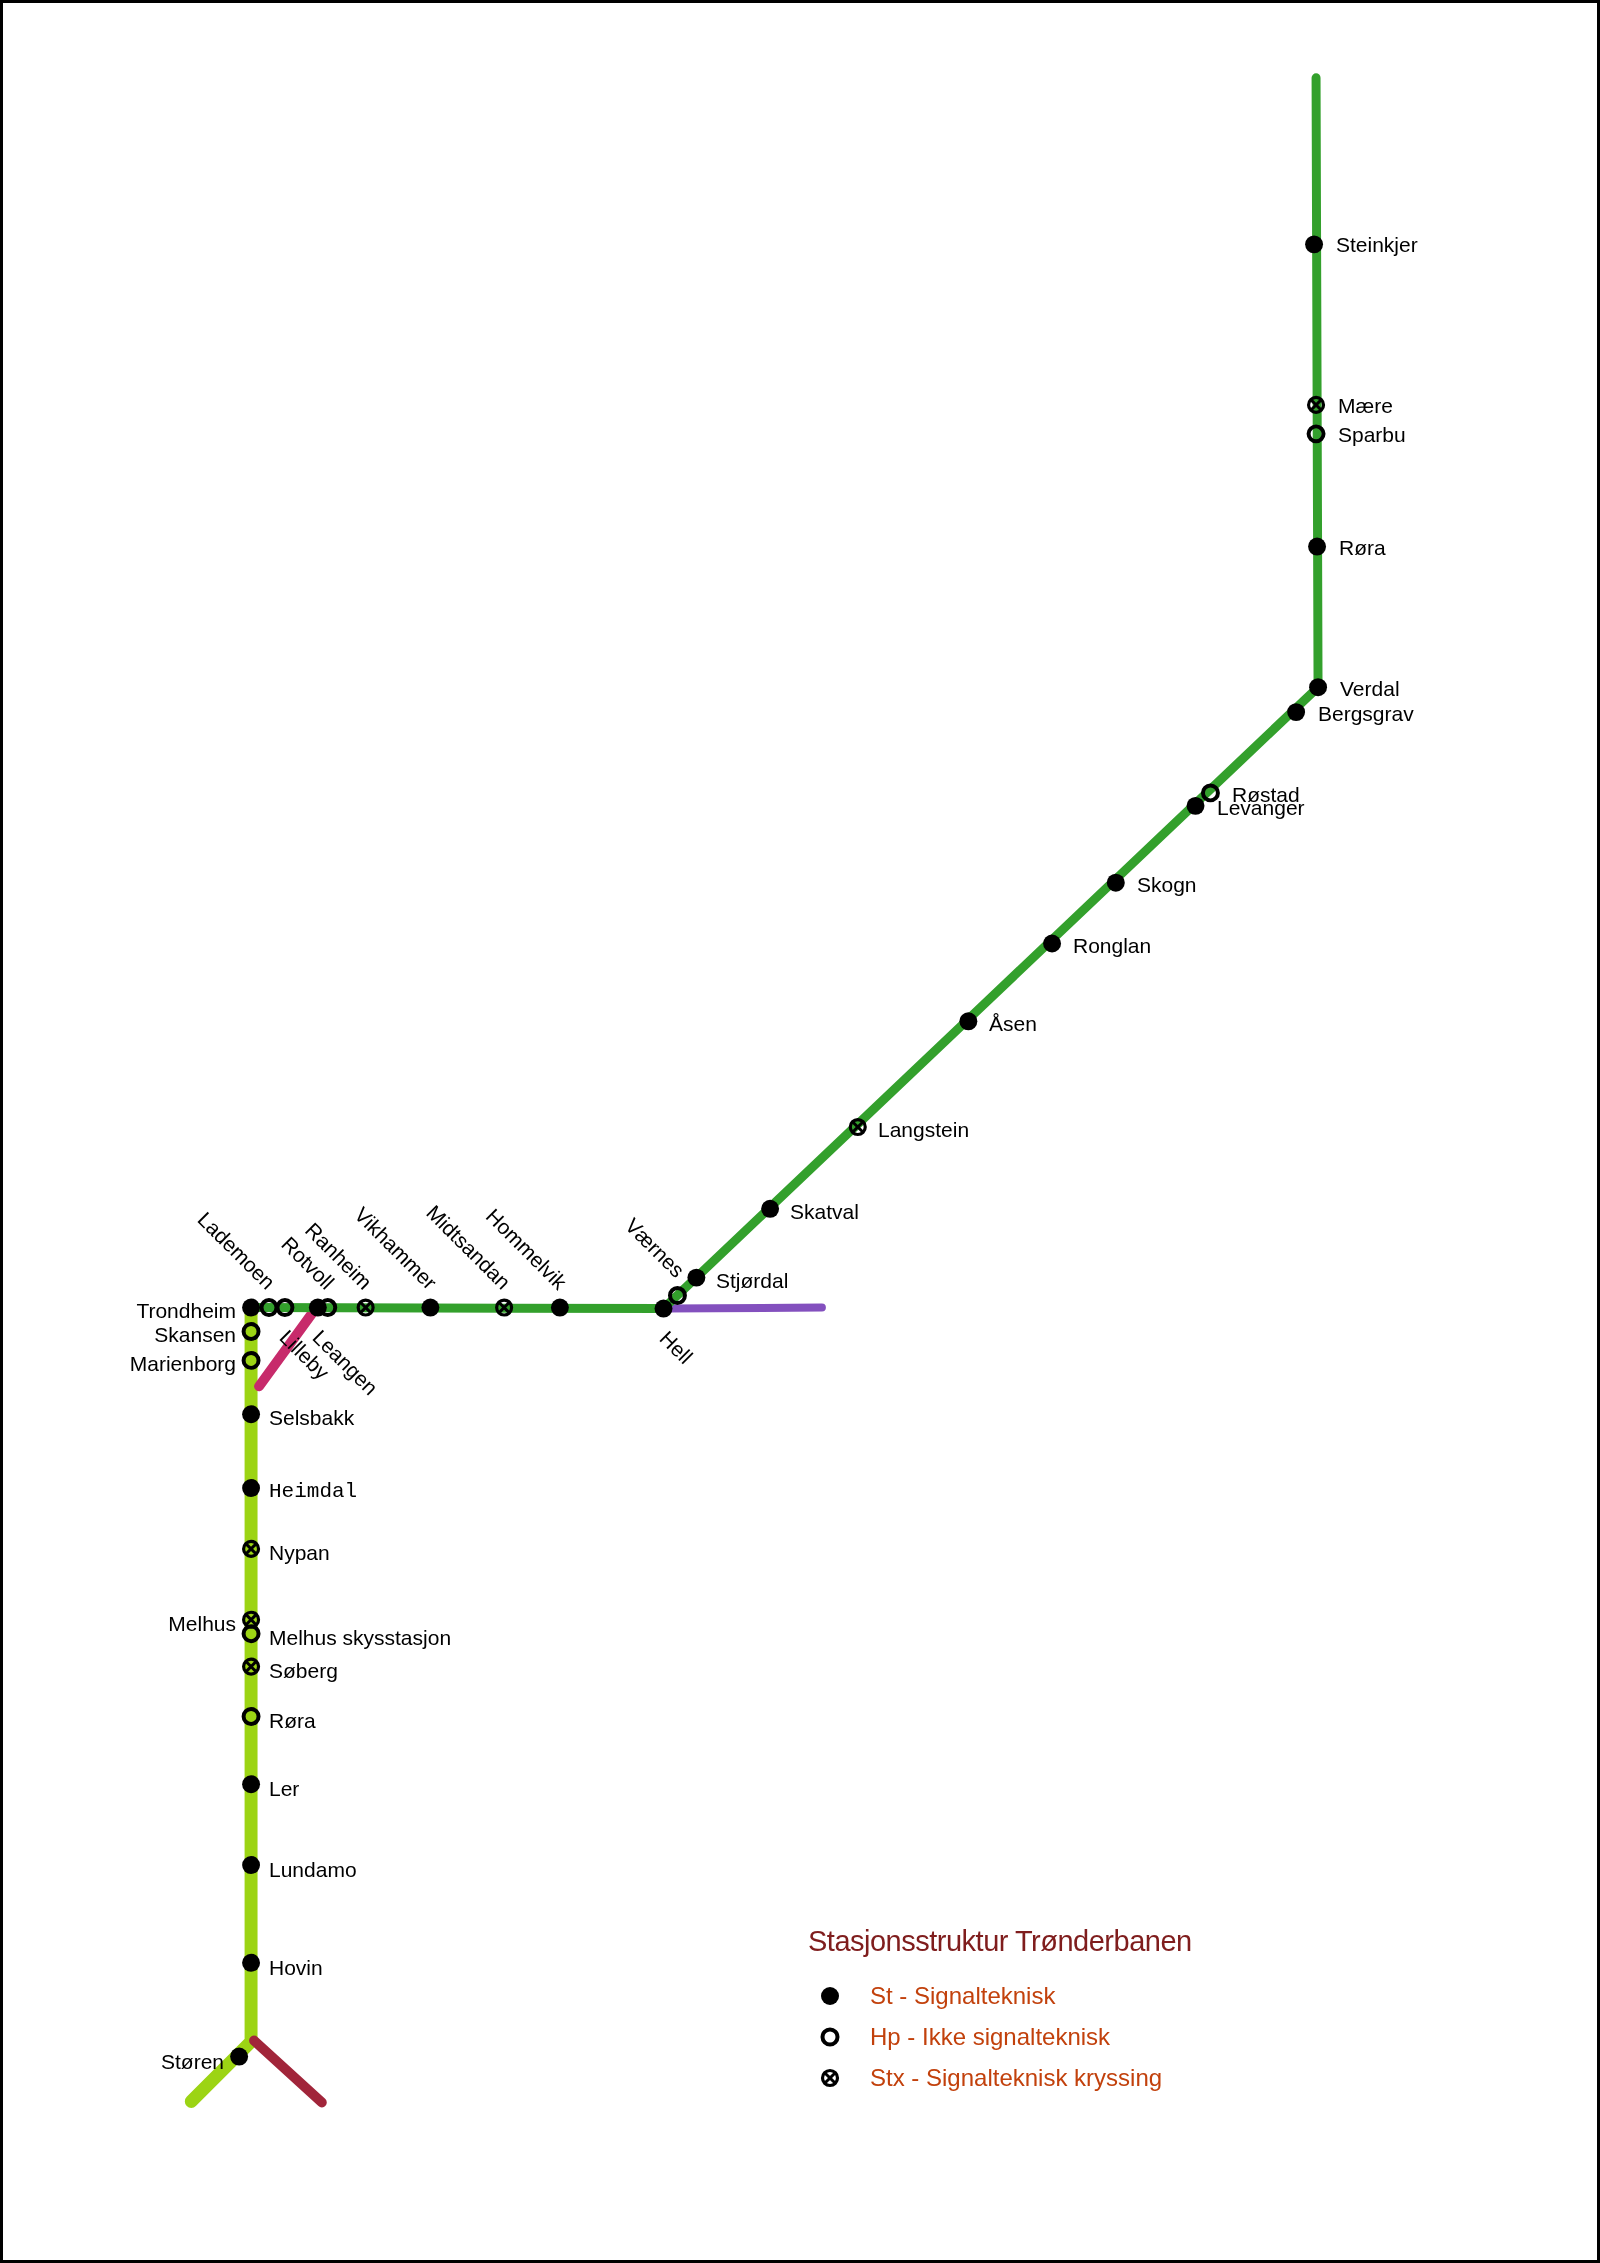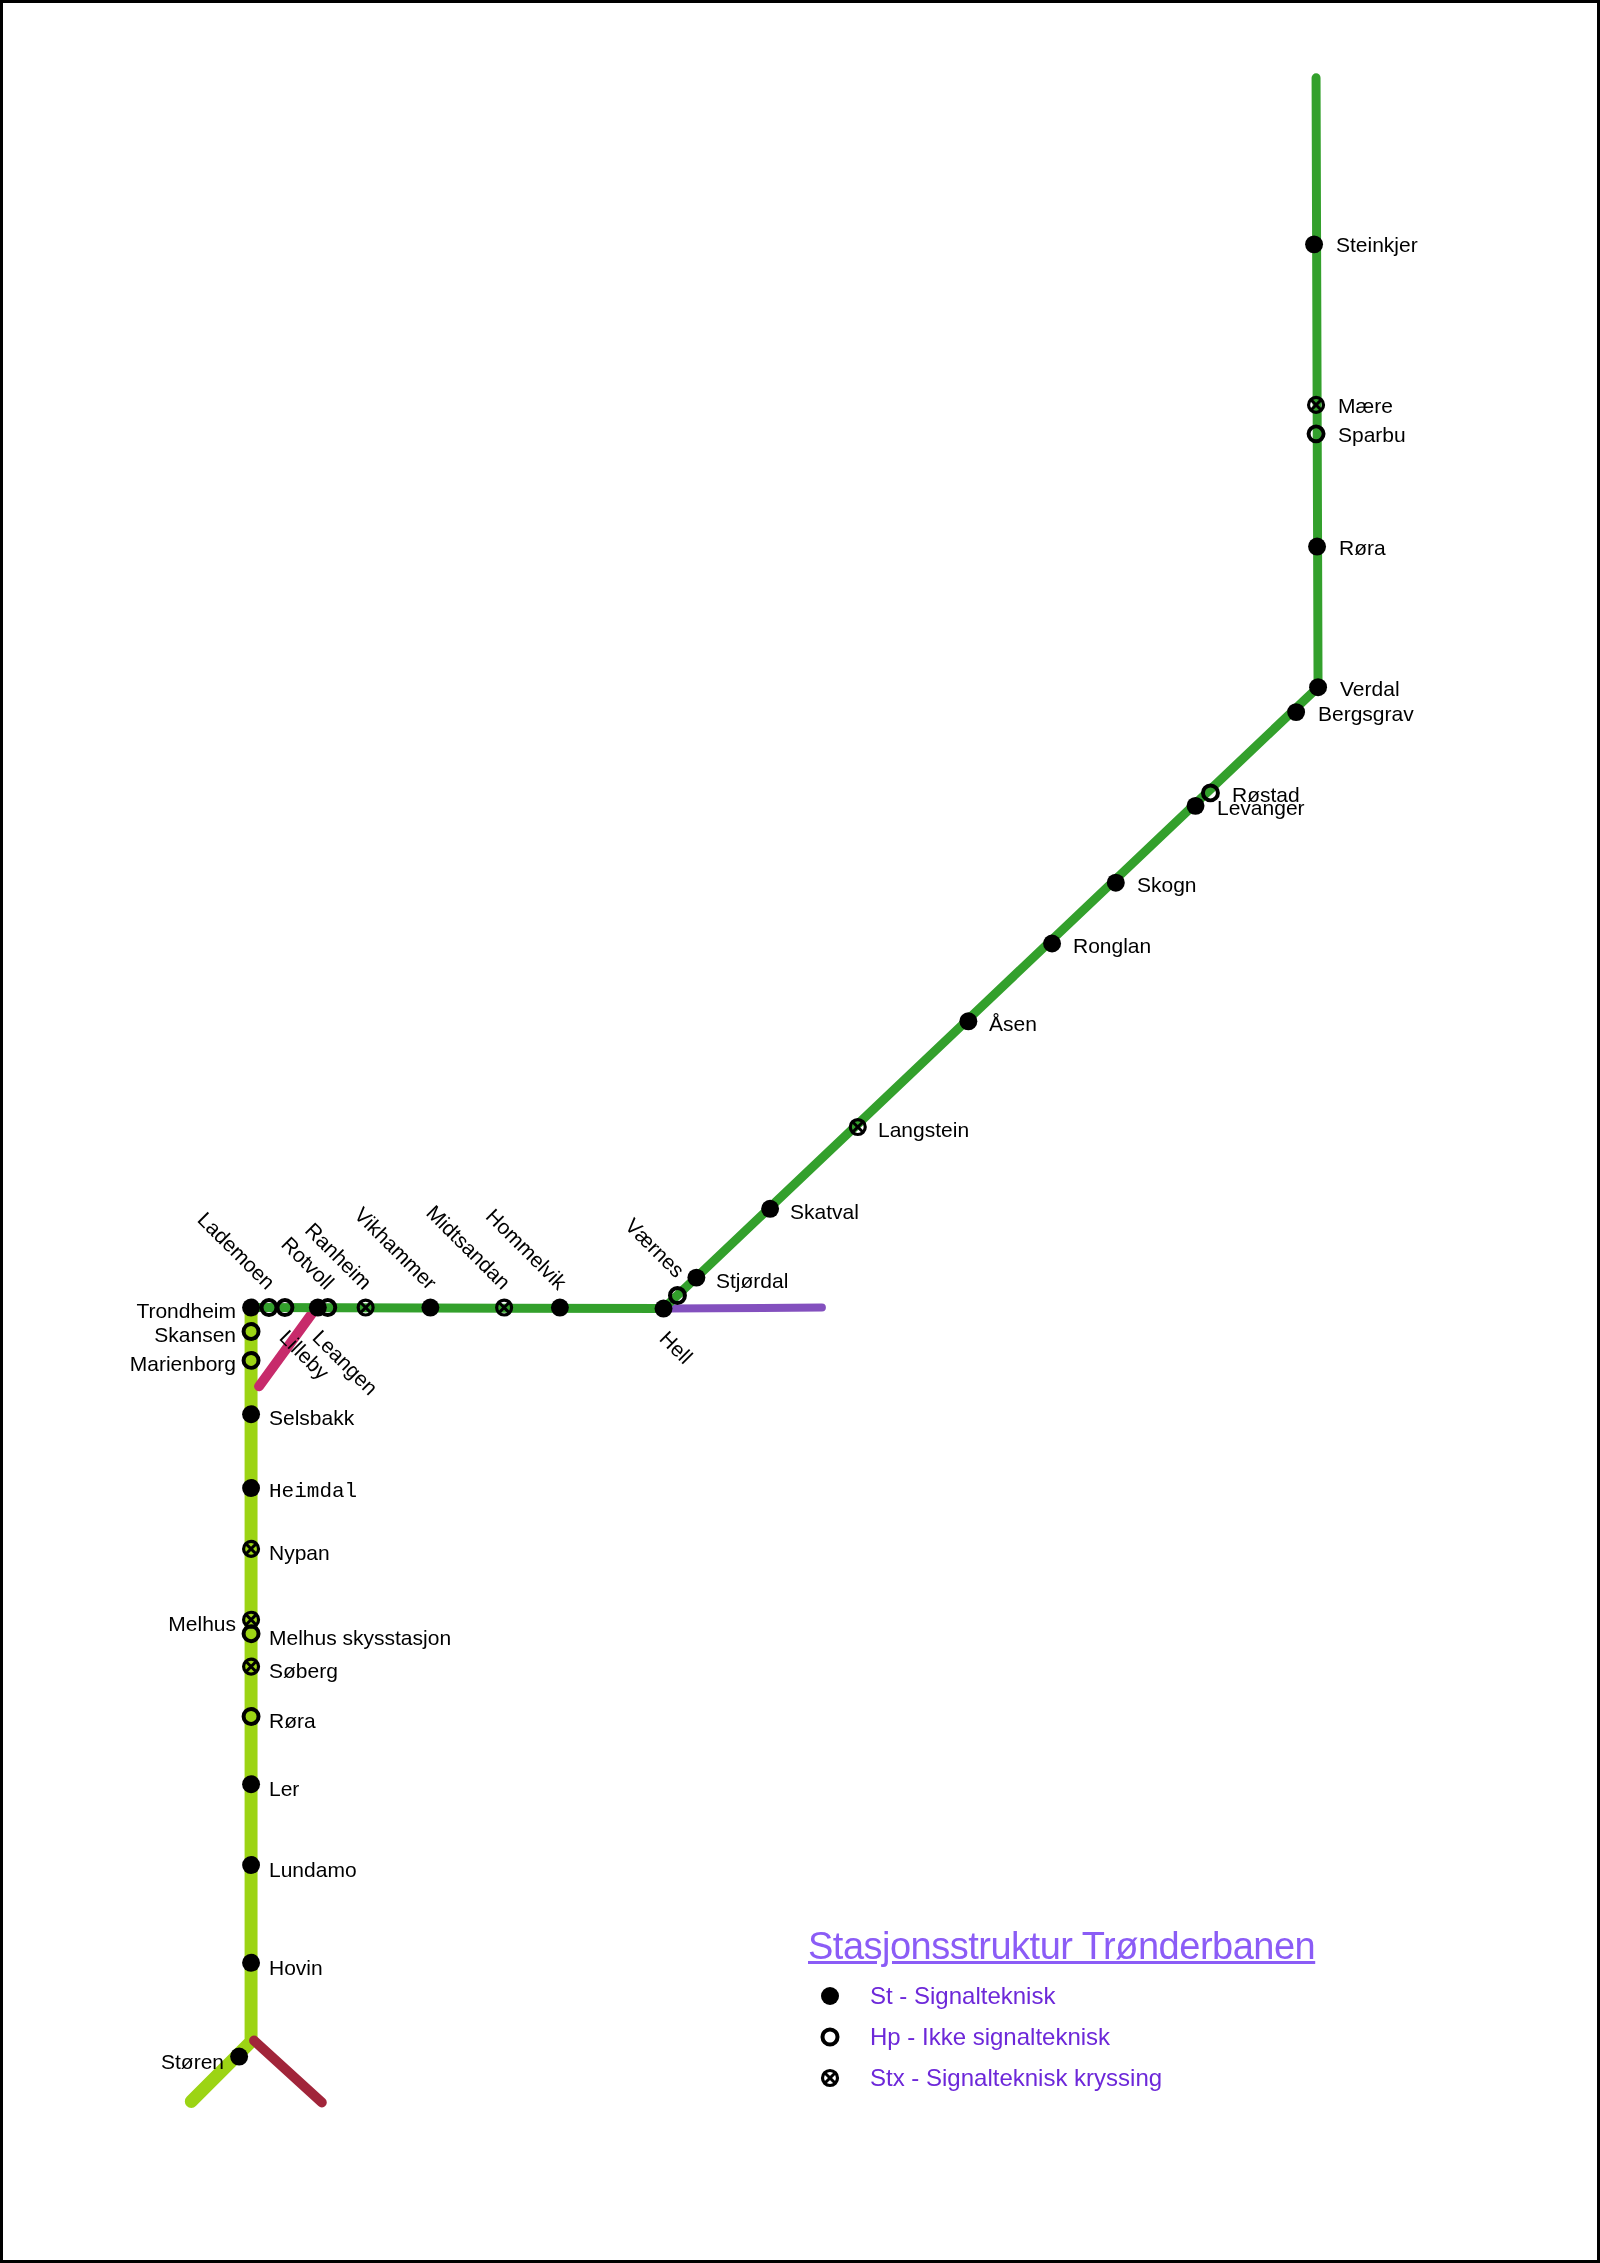--- a/index.html
+++ b/index.html
@@ -40,11 +40,10 @@
   .legend-title {
     position: absolute;
     left: 0; top: 0;
-    font-size: 38px;
-    color: #8b5cf6;
+    font-size: 29px;
+    color: #7f1d1d;
     white-space: nowrap;
     letter-spacing: -0.5px;
-    text-decoration: underline;
   }
   .legend-row {
     position: absolute;

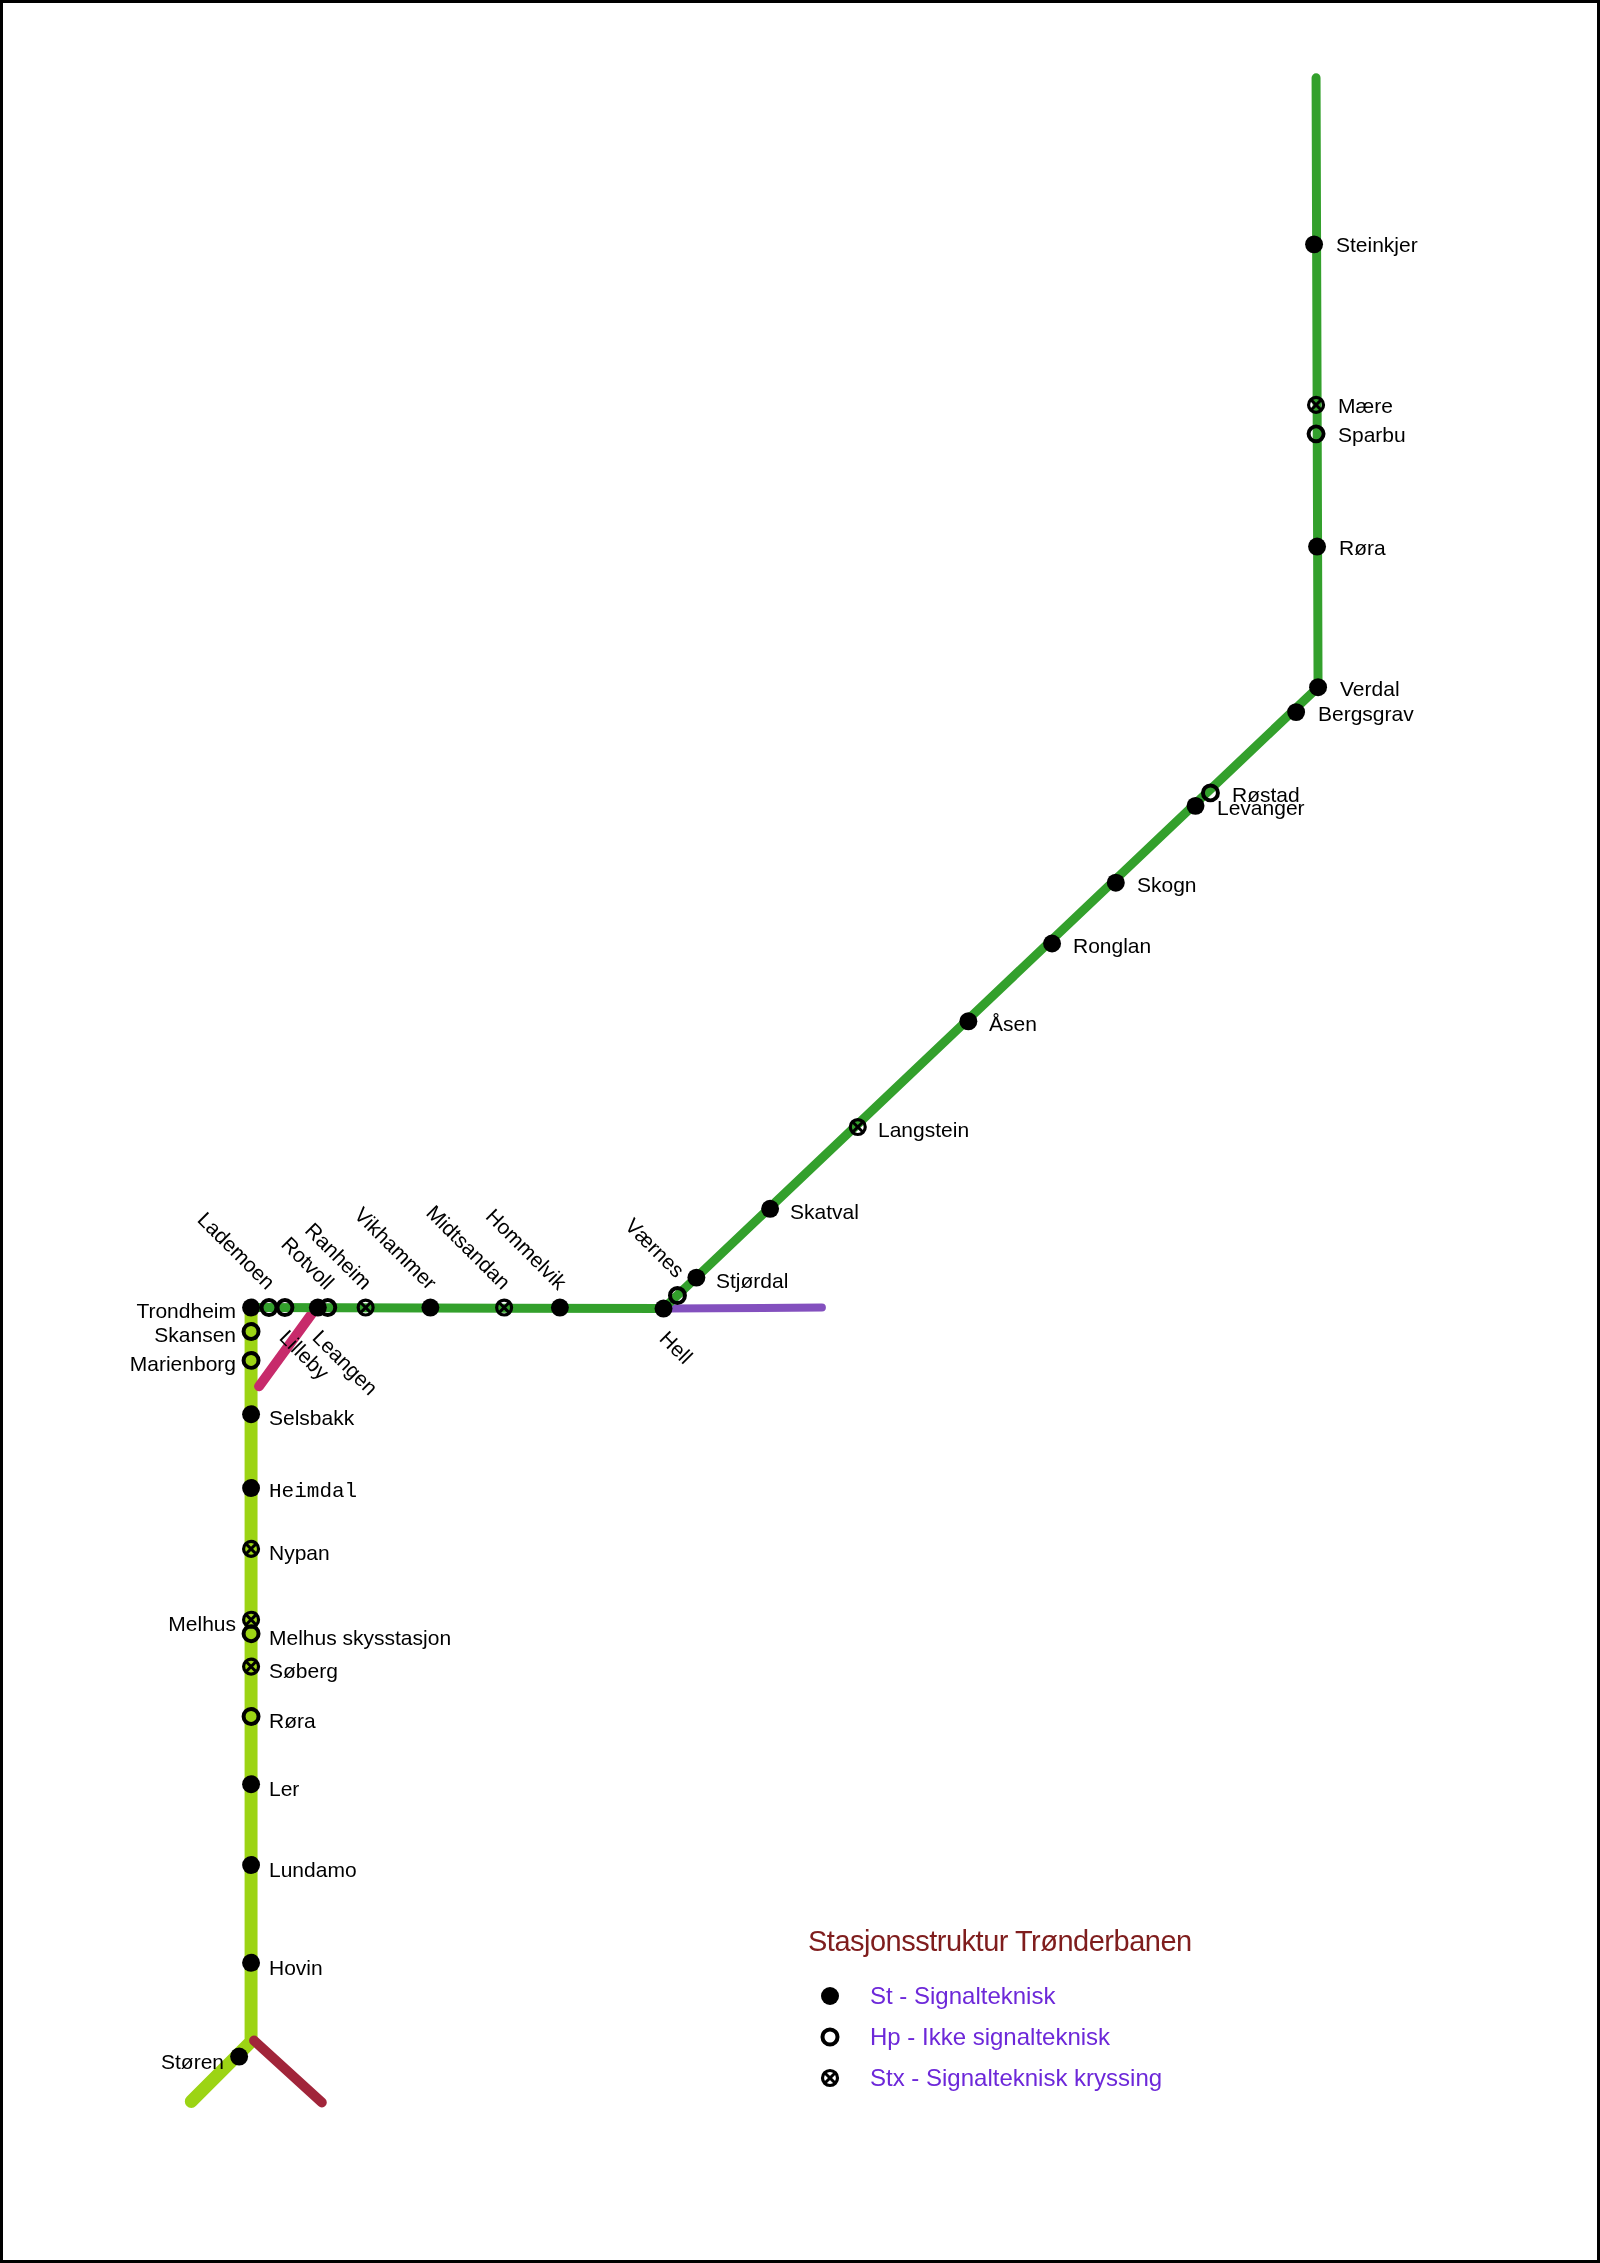--- a/index.html
+++ b/index.html
@@ -56,7 +56,7 @@
   .legend-label {
     margin-left: 28px;
     font-size: 24px;
-    color: #6d28d9;
+    color: #c2410c;
     white-space: nowrap;
   }
 </style>

